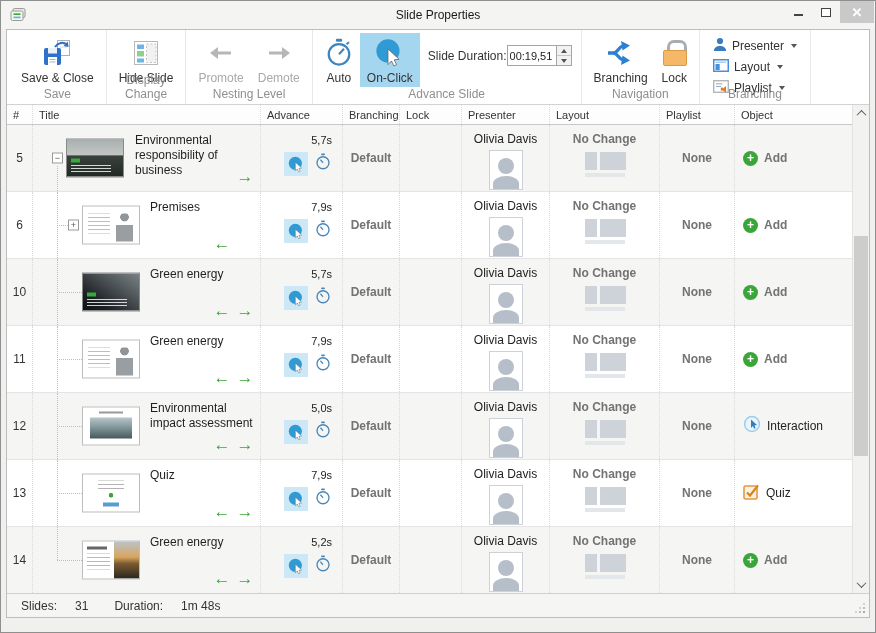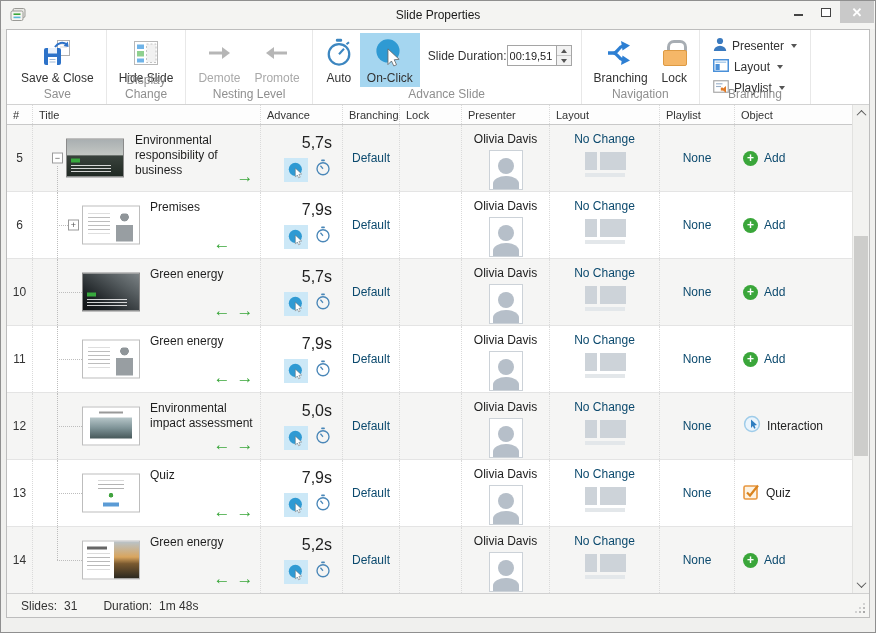--- a/index.html
+++ b/index.html
@@ -223,20 +223,20 @@
         <div class="rbtn disabled">
           <span class="ric">
             <svg width="24" height="16" viewBox="0 0 24 16">
+                <path d="M22,8 L8,8" stroke="#b6b6b6" stroke-width="3"></path>
+                <polygon points="9,2 1,8 9,14" fill="#b6b6b6"></polygon>
+              </svg>
+          </span>
+          <span>Promote</span>
+        </div>
+        <div class="rbtn disabled">
+          <span class="ric">
+            <svg width="24" height="16" viewBox="0 0 24 16">
                 <path d="M2,8 L16,8" stroke="#b6b6b6" stroke-width="3"></path>
                 <polygon points="15,2 23,8 15,14" fill="#b6b6b6"></polygon>
               </svg>
           </span>
           <span>Demote</span>
-        </div>
-        <div class="rbtn disabled">
-          <span class="ric">
-            <svg width="24" height="16" viewBox="0 0 24 16">
-                <path d="M22,8 L8,8" stroke="#b6b6b6" stroke-width="3"></path>
-                <polygon points="9,2 1,8 9,14" fill="#b6b6b6"></polygon>
-              </svg>
-          </span>
-          <span>Promote</span>
         </div>
         <span class="rgroup-label">Nesting Level</span>
       </div>

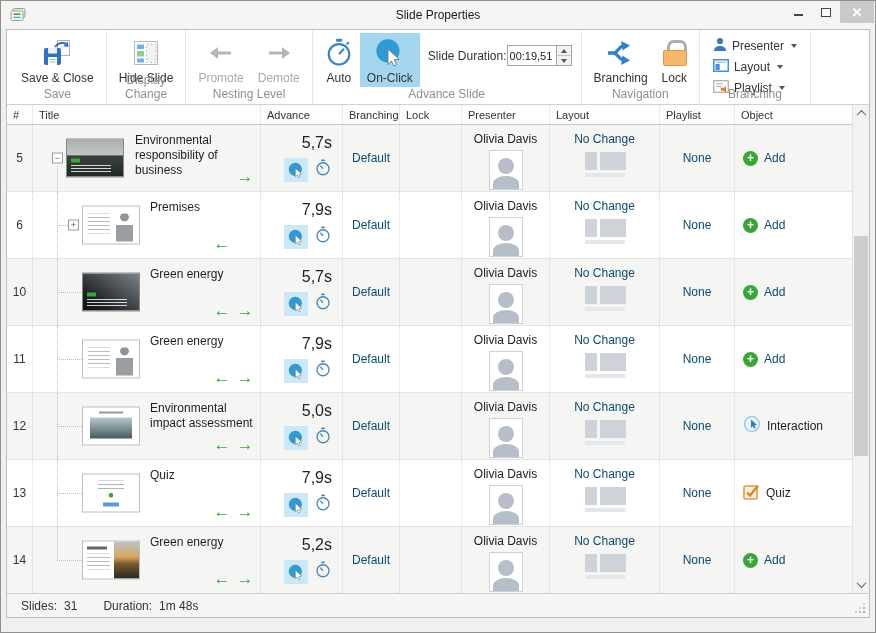--- a/index.html
+++ b/index.html
@@ -105,7 +105,7 @@
   .thumb.split::after { content:""; position:absolute; top:12px; left:4px; width:23px; height:16px;
       background:repeating-linear-gradient(180deg,#b9b9b9 0 1px,transparent 1px 4px); }
 
-  .adv-time { text-align:right; padding:9px 10px 0 0; font-size:16px; color:#222; }
+  .adv-time { text-align:right; padding:9px 10px 0 0; font-size:11px; color:#222; }
   .adv-icons { display:flex; justify-content:flex-end; align-items:center; gap:6px; padding-right:10px; margin-top:6px; }
   .onclick-chip { width:24px; height:24px; background:#cce8f7; display:flex; align-items:center; justify-content:center; }
 

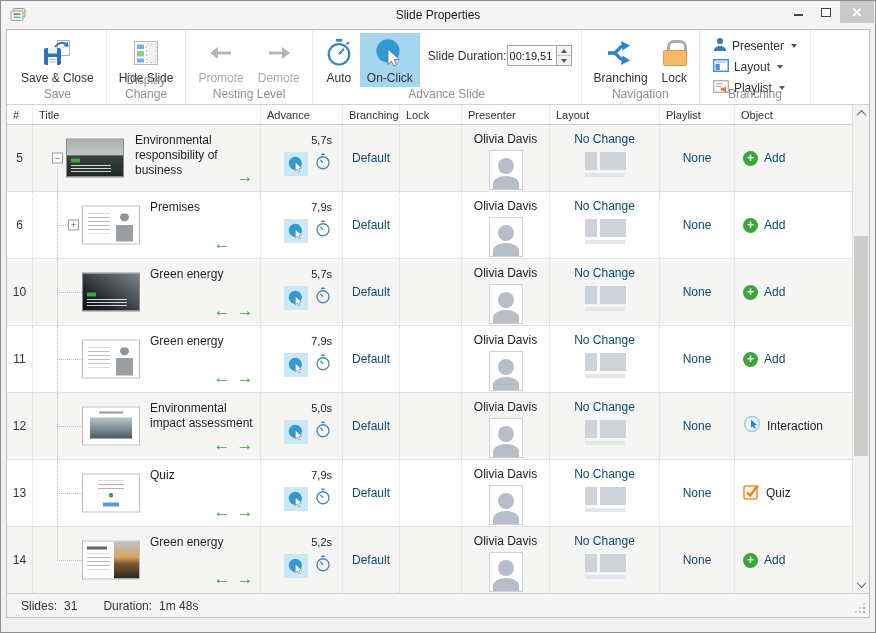--- a/index.html
+++ b/index.html
@@ -110,7 +110,7 @@
   .onclick-chip { width:24px; height:24px; background:#cce8f7; display:flex; align-items:center; justify-content:center; }
 
   .center-cell { display:flex; align-items:center; justify-content:center; }
-  .muted { color:#0c4a6e; font-size:12px; }
+  .muted { color:#737373; font-size:12px;font-weight:bold; }
   .pname { text-align:center; padding-top:7px; font-size:12px; color:#222; }
   .avatar { width:34px; height:40px; margin:4px auto 0; background:#fff; border:1px solid #ccd2d8; position:relative; overflow:hidden; }
   .avatar::before { content:""; position:absolute; left:50%; top:7px; width:16px; height:16px; margin-left:-8px;

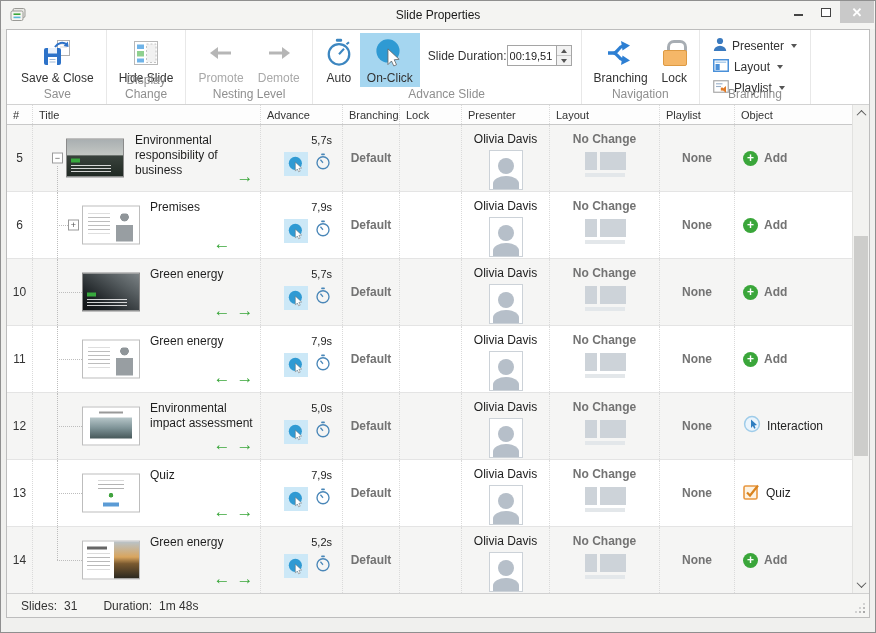--- a/index.html
+++ b/index.html
@@ -140,7 +140,7 @@
   
   .statusbar { flex:0 0 auto; height:24px; border-top:1px solid #d0d0d0; background:#f5f5f3;
                display:flex; align-items:center; gap:26px; padding-left:14px; font-size:12px; color:#333; position:relative; }
-  .status-item { display:flex; gap:7px; }
+  .status-item { display:flex; gap:18px; }
   .grip { position:absolute; right:3px; bottom:3px; width:12px; height:12px;
       background-image:
         radial-gradient(circle at 10px 10px,#a9a9a9 1.2px,transparent 1.5px),

